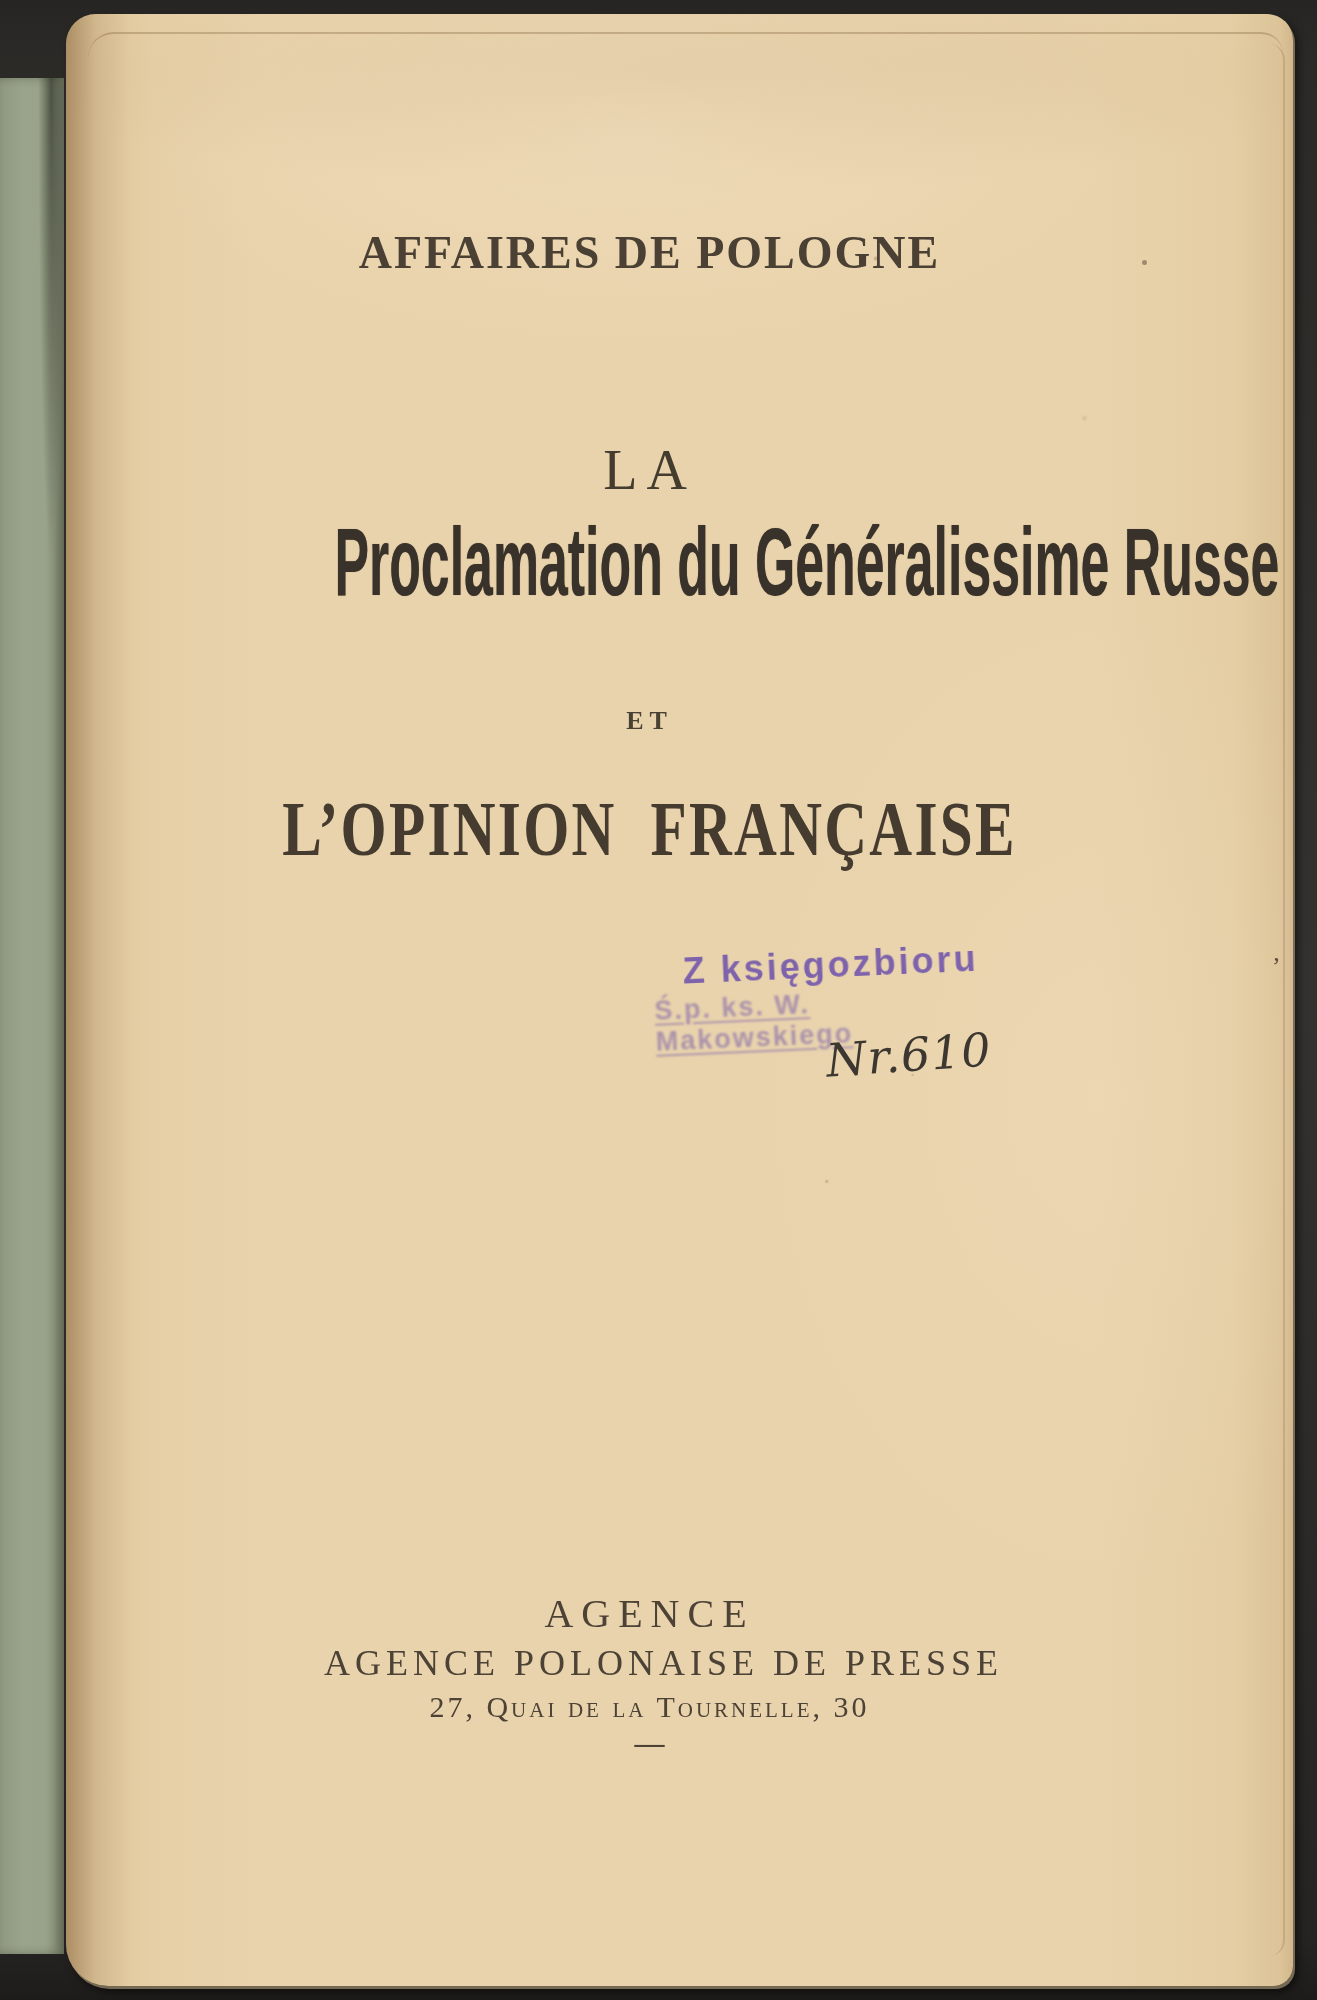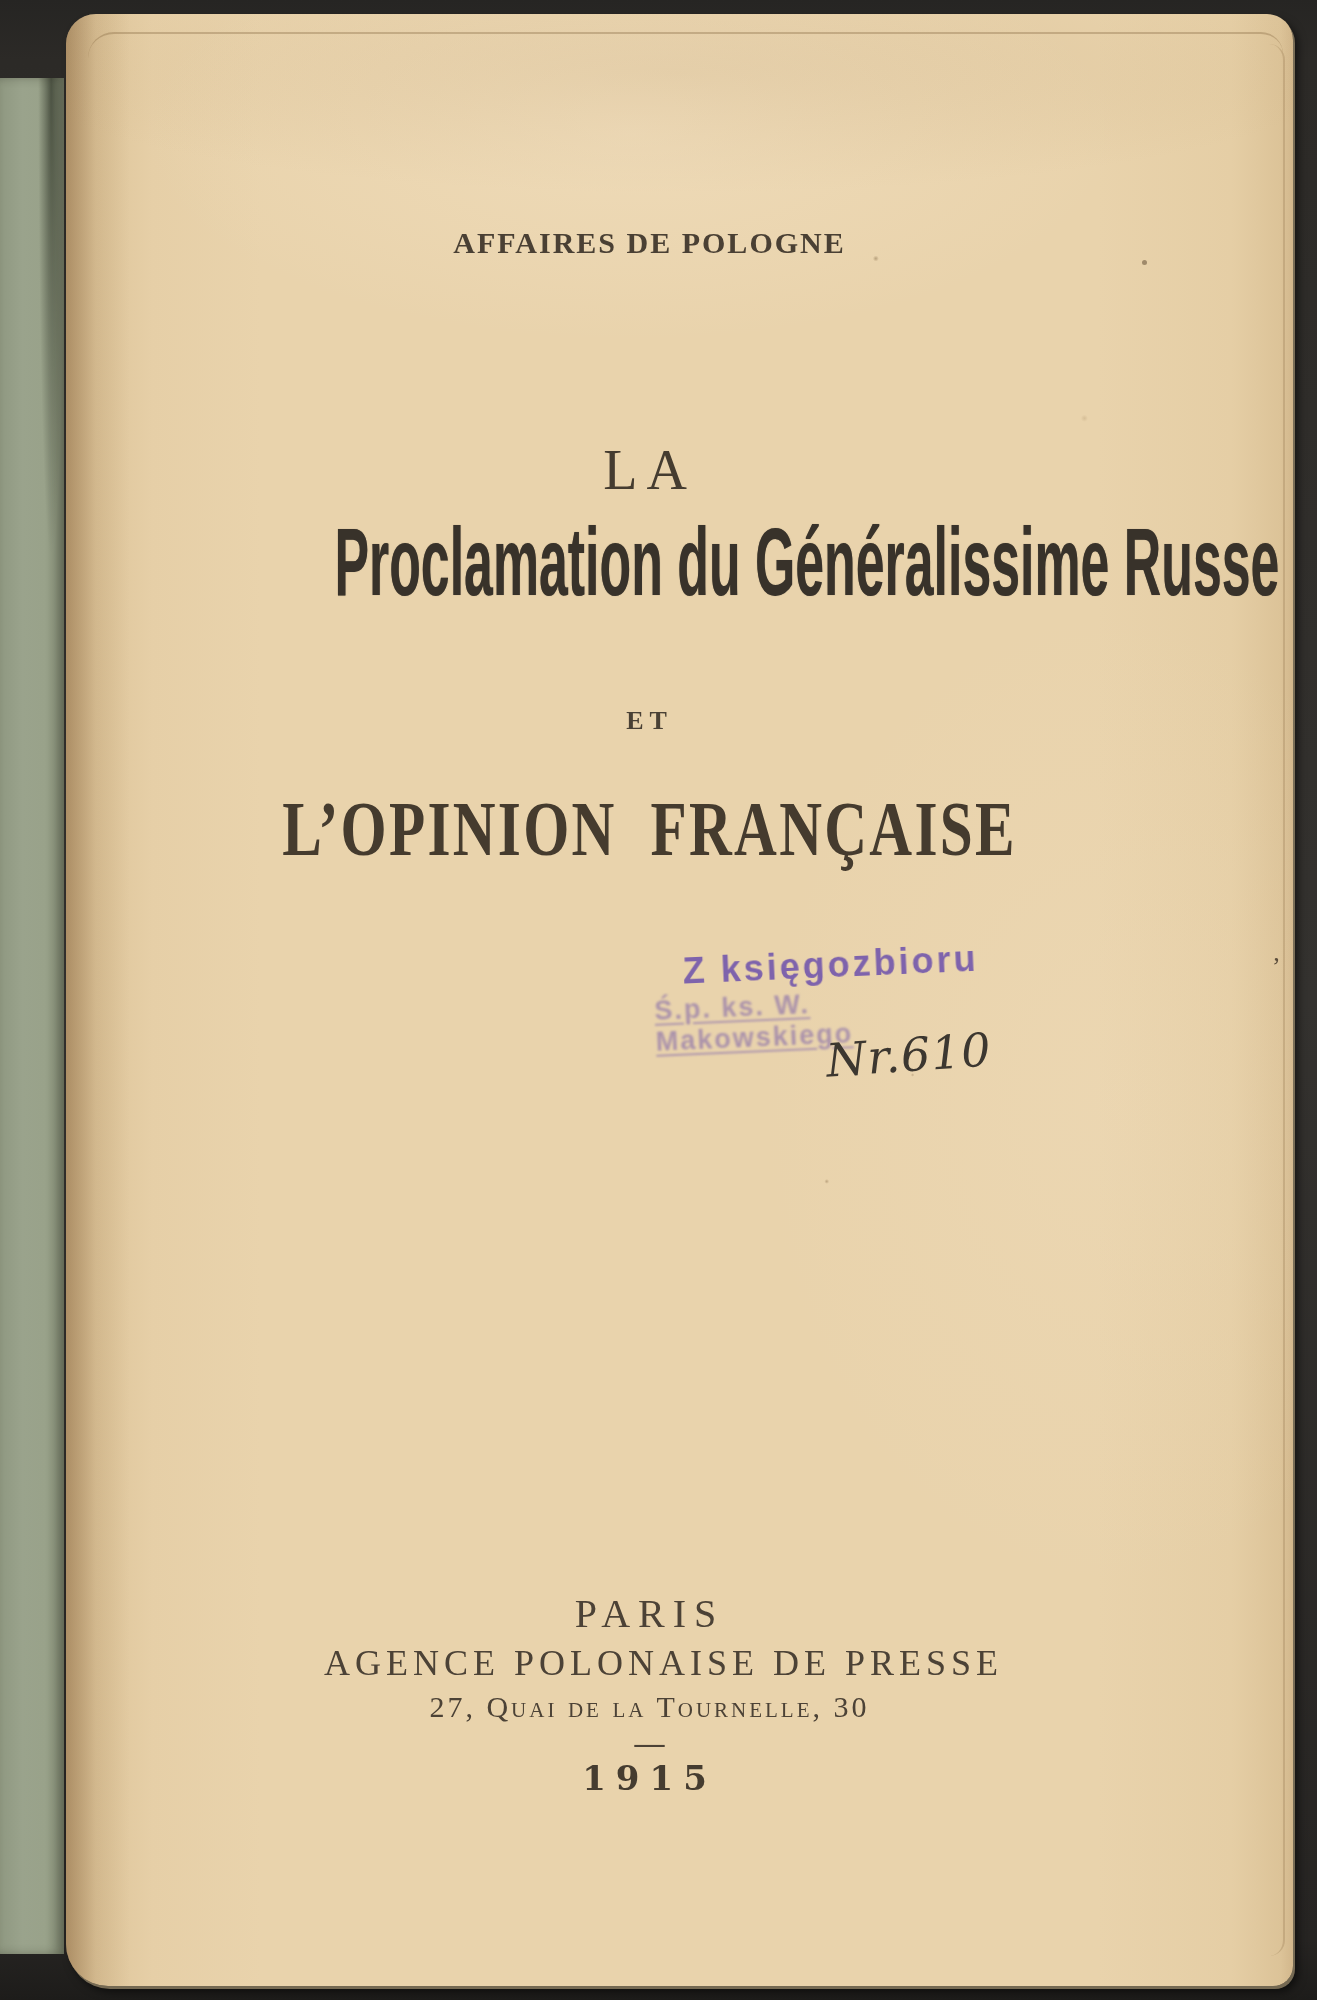--- a/index.html
+++ b/index.html
@@ -63,7 +63,7 @@
   .content{position:absolute;left:0;top:0;right:60px;bottom:0;}
   .line{position:absolute;left:0;right:0;text-align:center;color:#463d31;}
 
-  .series{top:212px;font-weight:bold;font-size:30px;letter-spacing:2px;color:#4a4034;}
+  .series{top:212px;font-weight:bold;font-size:46px;letter-spacing:2px;color:#4a4034;}
   .pretitle{top:424px;font-size:56px;letter-spacing:9px;color:#453c30;}
 
   .main-title{

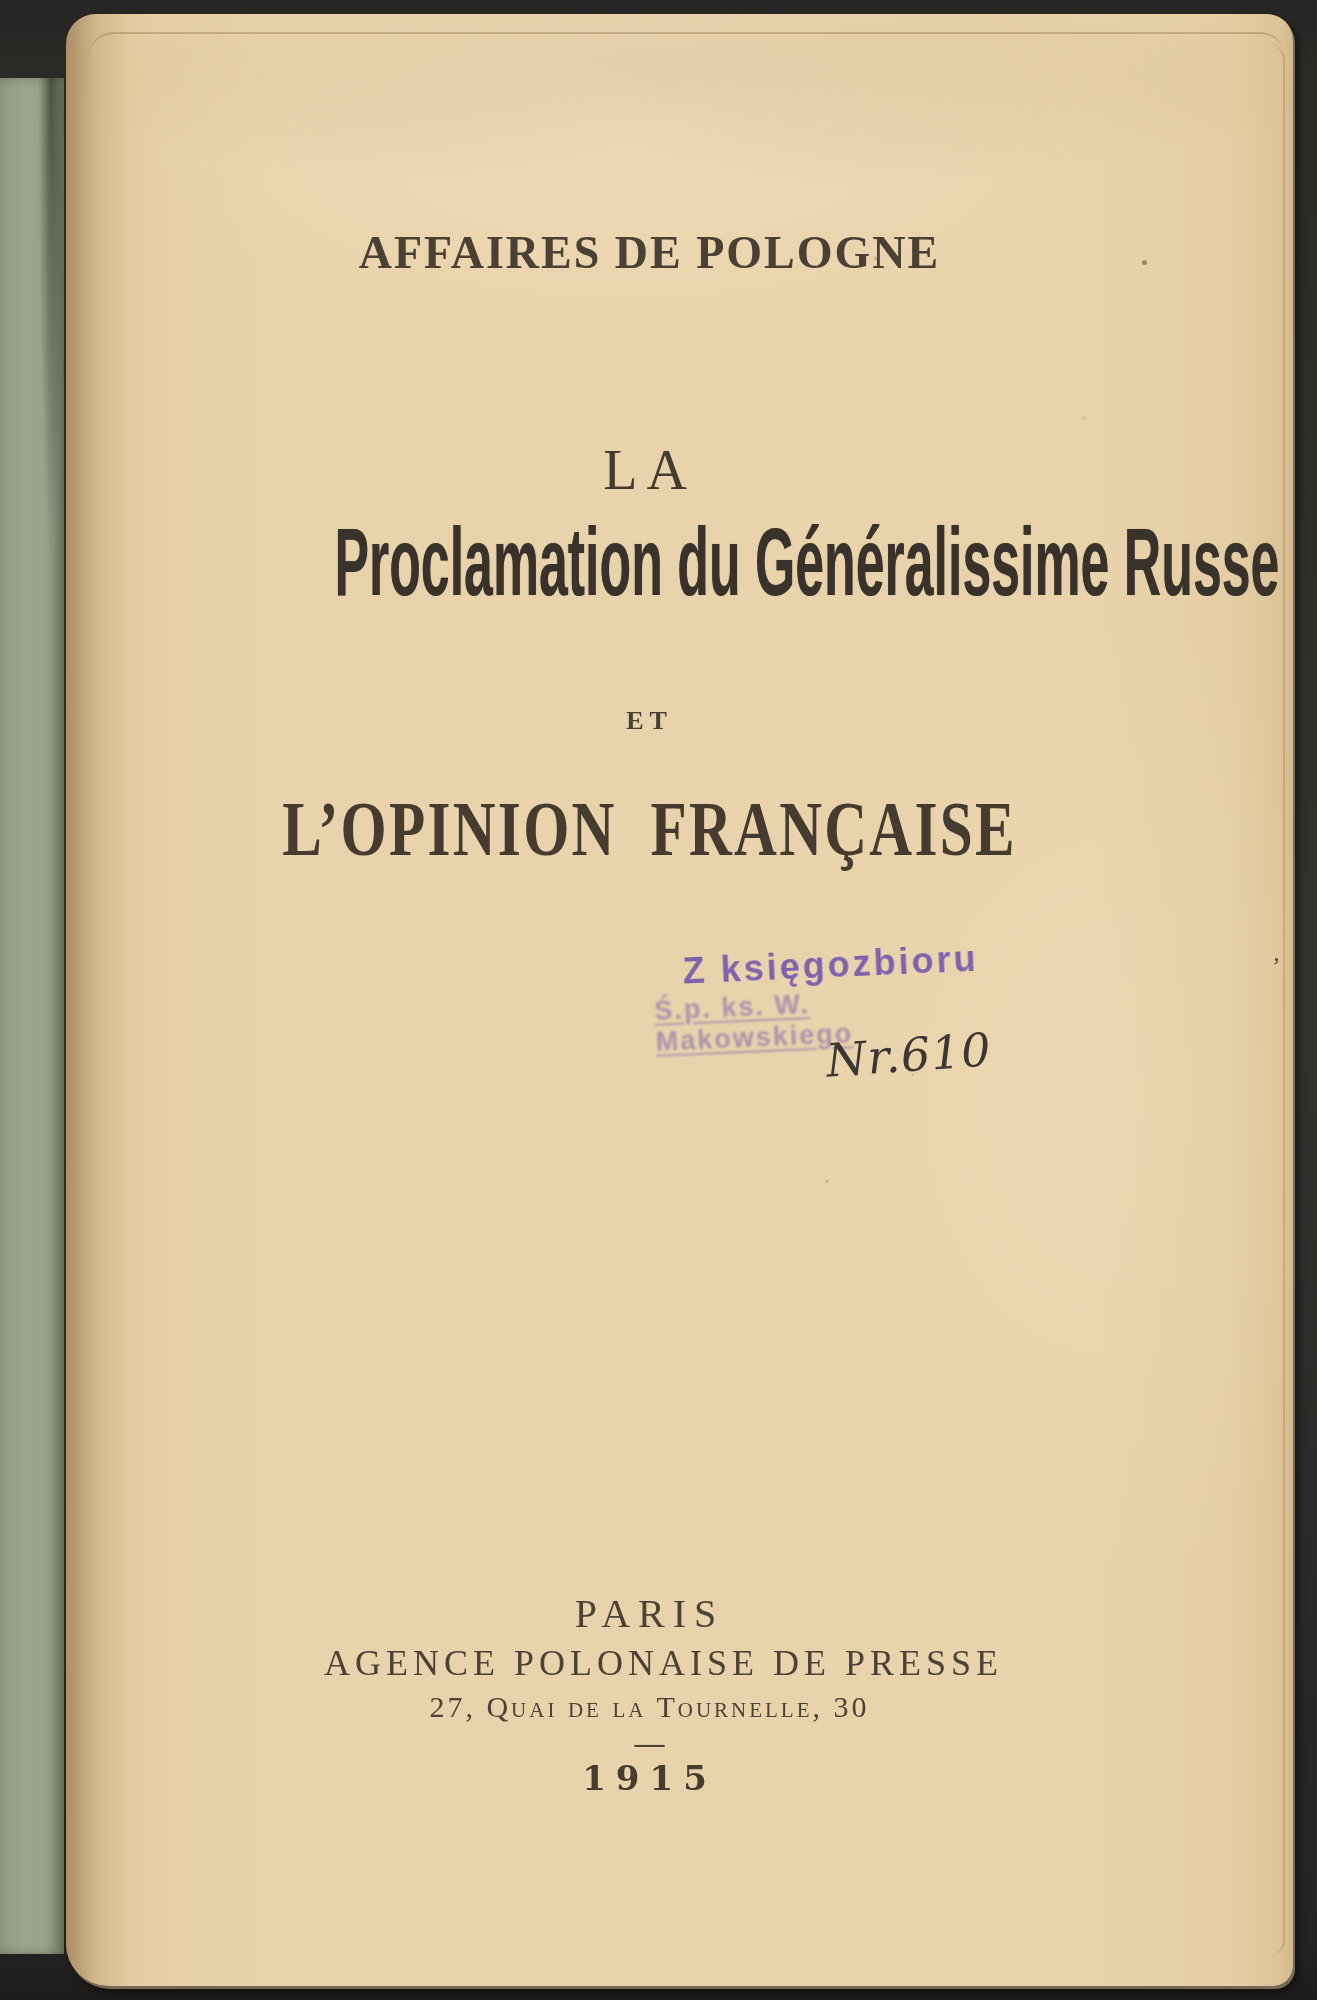--- a/index.html
+++ b/index.html
@@ -143,7 +143,7 @@
 
       <div class="line subtitle">L’OPINION FRANÇAISE</div>
 
-      <div class="line city">PARIS</div>
+      <div class="line city">AGENCE</div>
 
       <div class="line publisher">AGENCE POLONAISE DE PRESSE</div>
 

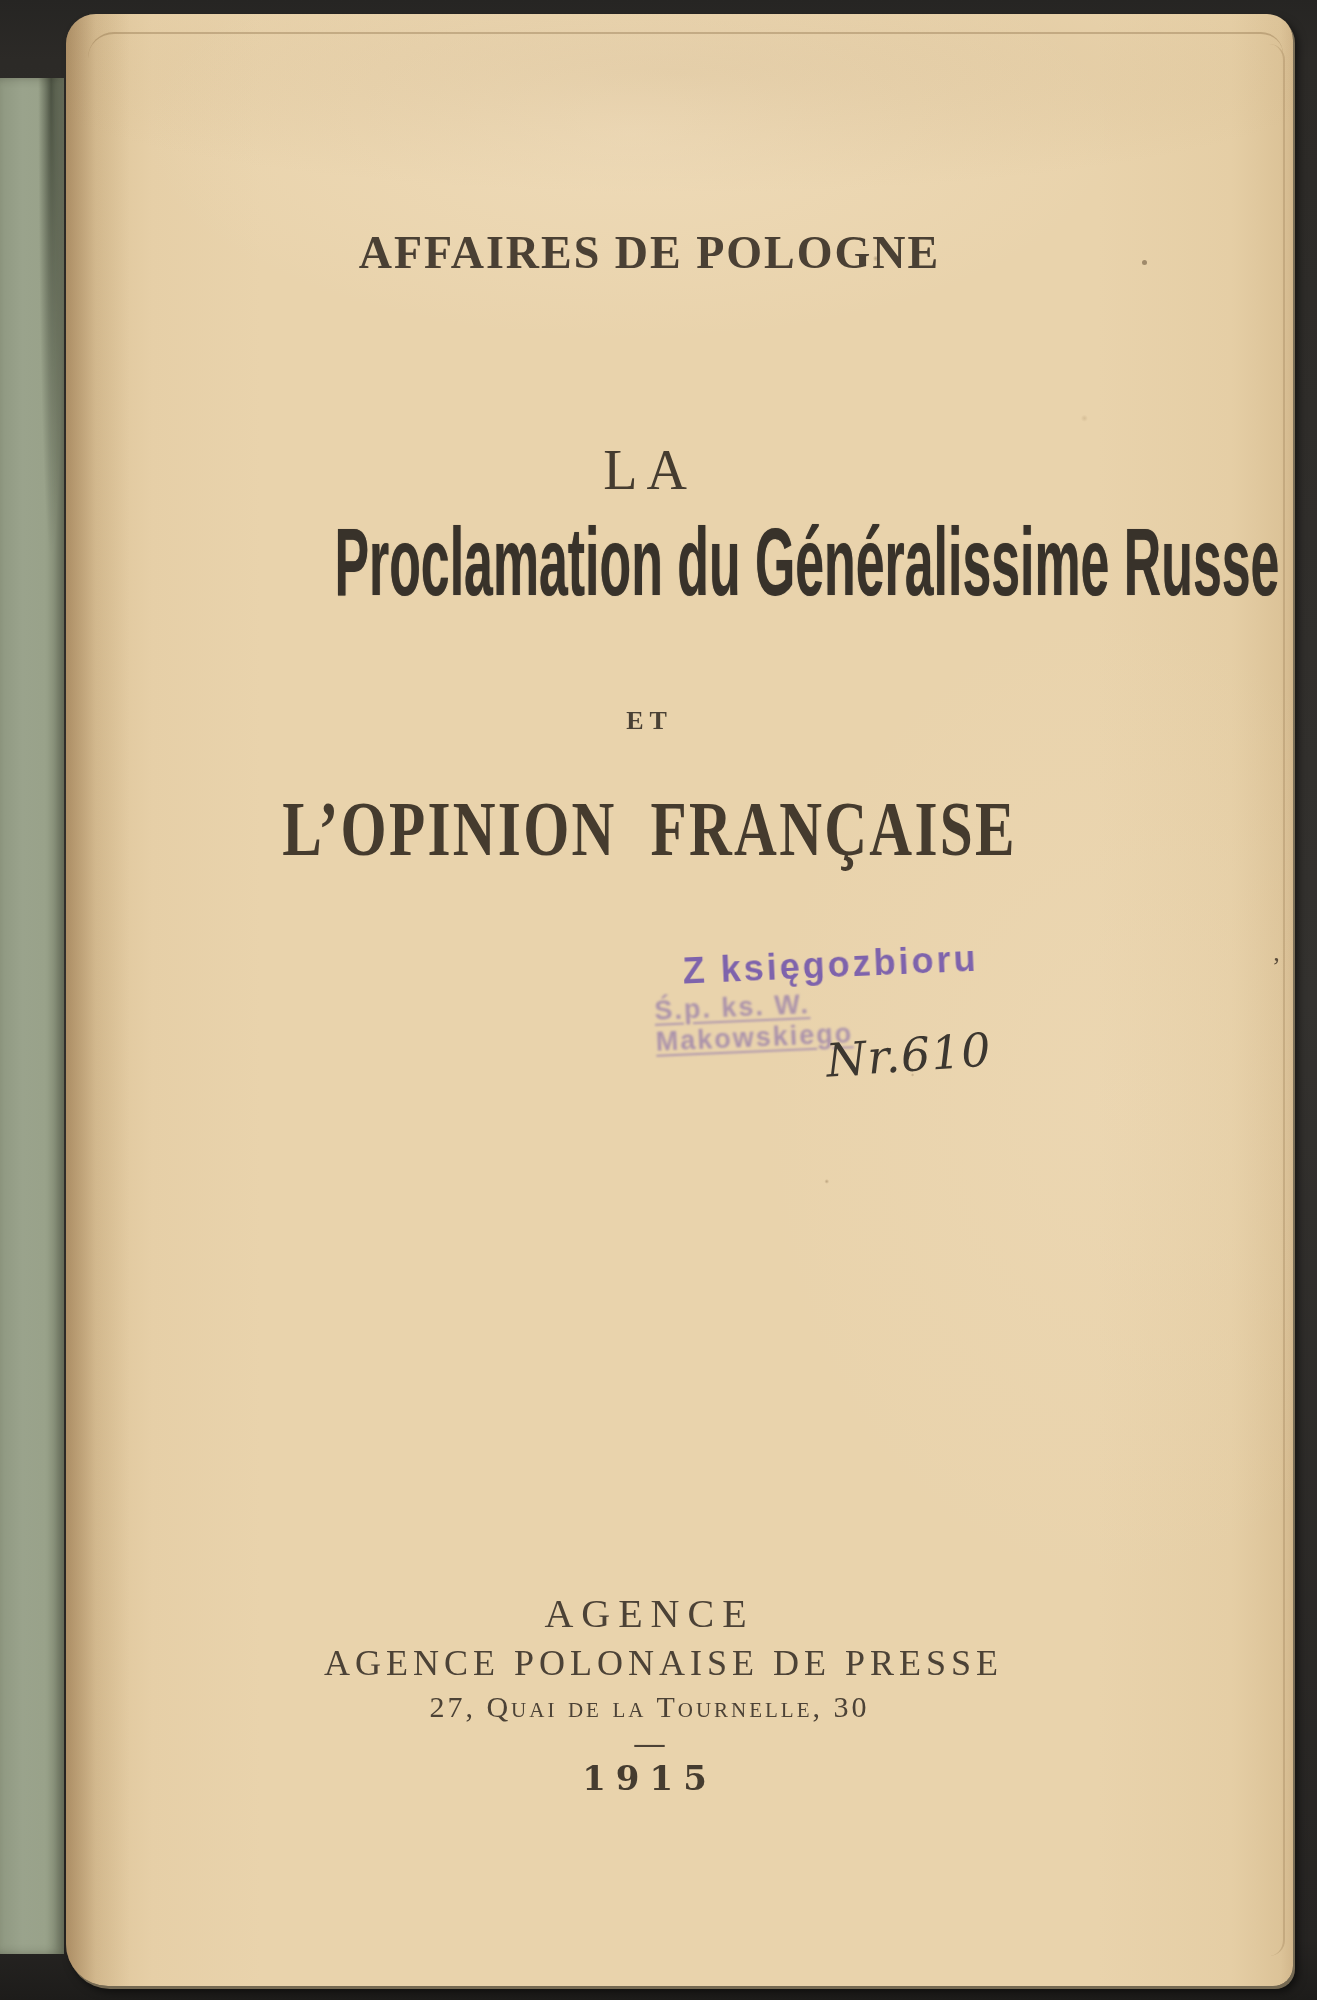--- a/index.html
+++ b/index.html
@@ -151,7 +151,6 @@
 
       <div class="line divider">—</div>
 
-      <div class="line year">1915</div>
 
     </div>
 

